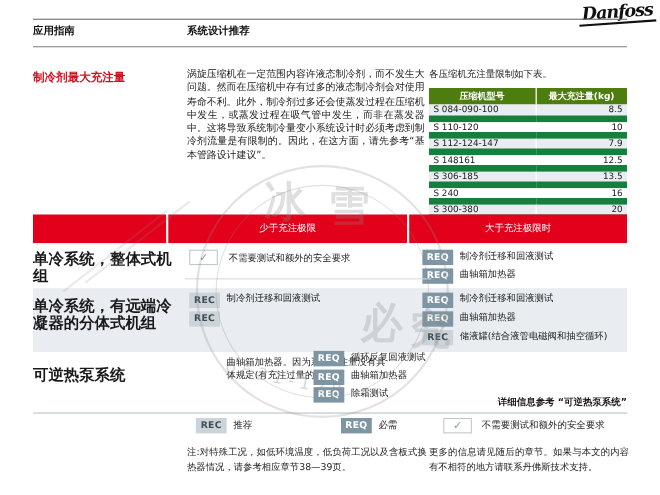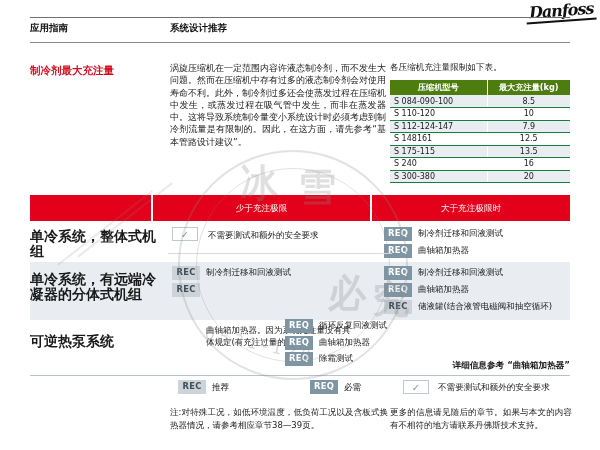--- a/index.html
+++ b/index.html
@@ -27,7 +27,7 @@
   .ctable th { background:#4d7c0f; color:#fff; font-weight:bold; height:15px; text-align:center;
                border-left:1px solid #fff; font-size:8.2px; }
   .ctable th:first-child { border-left:none; }
-  .ctable td { height:12.5px; border-bottom:1px solid #15803d; border-left:1px solid #fff; padding:0 4px; color:#1a1a1a; }
+  .ctable td { height:12.5px; border-bottom:6px solid #15803d; border-left:1px solid #fff; padding:0 4px; color:#1a1a1a; }
   .ctable td:first-child { border-left:none; text-align:left; width:97px; }
   .ctable td:last-child { text-align:center; }
   .ctable tr.alt td { background:#e9edf1; }

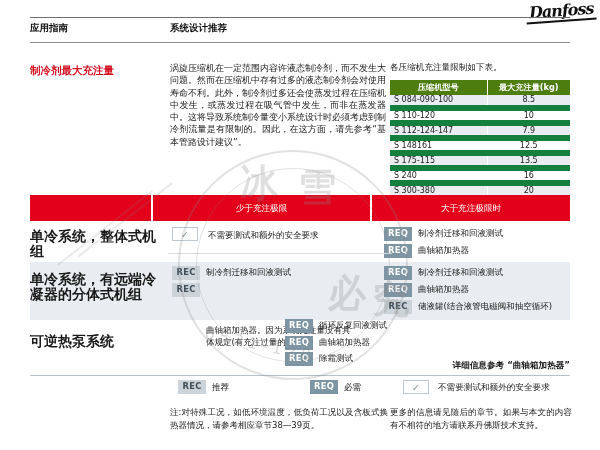--- a/index.html
+++ b/index.html
@@ -29,7 +29,7 @@
   .ctable th:first-child { border-left:none; }
   .ctable td { height:12.5px; border-bottom:6px solid #15803d; border-left:1px solid #fff; padding:0 4px; color:#1a1a1a; }
   .ctable td:first-child { border-left:none; text-align:left; width:97px; }
-  .ctable td:last-child { text-align:center; }
+  .ctable td:last-child { text-align:right; }
   .ctable tr.alt td { background:#e9edf1; }
 
   

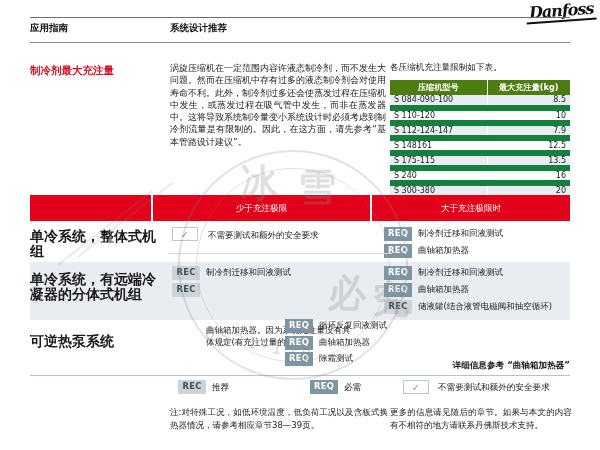--- a/index.html
+++ b/index.html
@@ -107,7 +107,7 @@
           <td>12.5</td>
         </tr>
       <tr class="alt">
-          <td>S 175-115</td>
+          <td>S 306-185</td>
           <td>13.5</td>
         </tr>
       <tr>

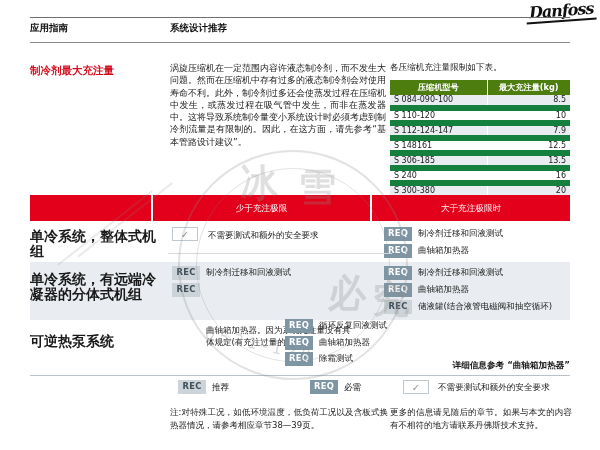--- a/index.html
+++ b/index.html
@@ -175,7 +175,7 @@
     <span class="badge req">REQ</span>
     <span class="badge-text">除霜测试</span>
   </div>
-  <div class="detail-note">详细信息参考 “曲轴箱加热器”</div>
+  <div class="detail-note">详细信息参考 “可逆热泵系统”</div>
 
   <div class="legend-divider"></div>
   <div class="badge-line" style="left:178px; top:380px;">

